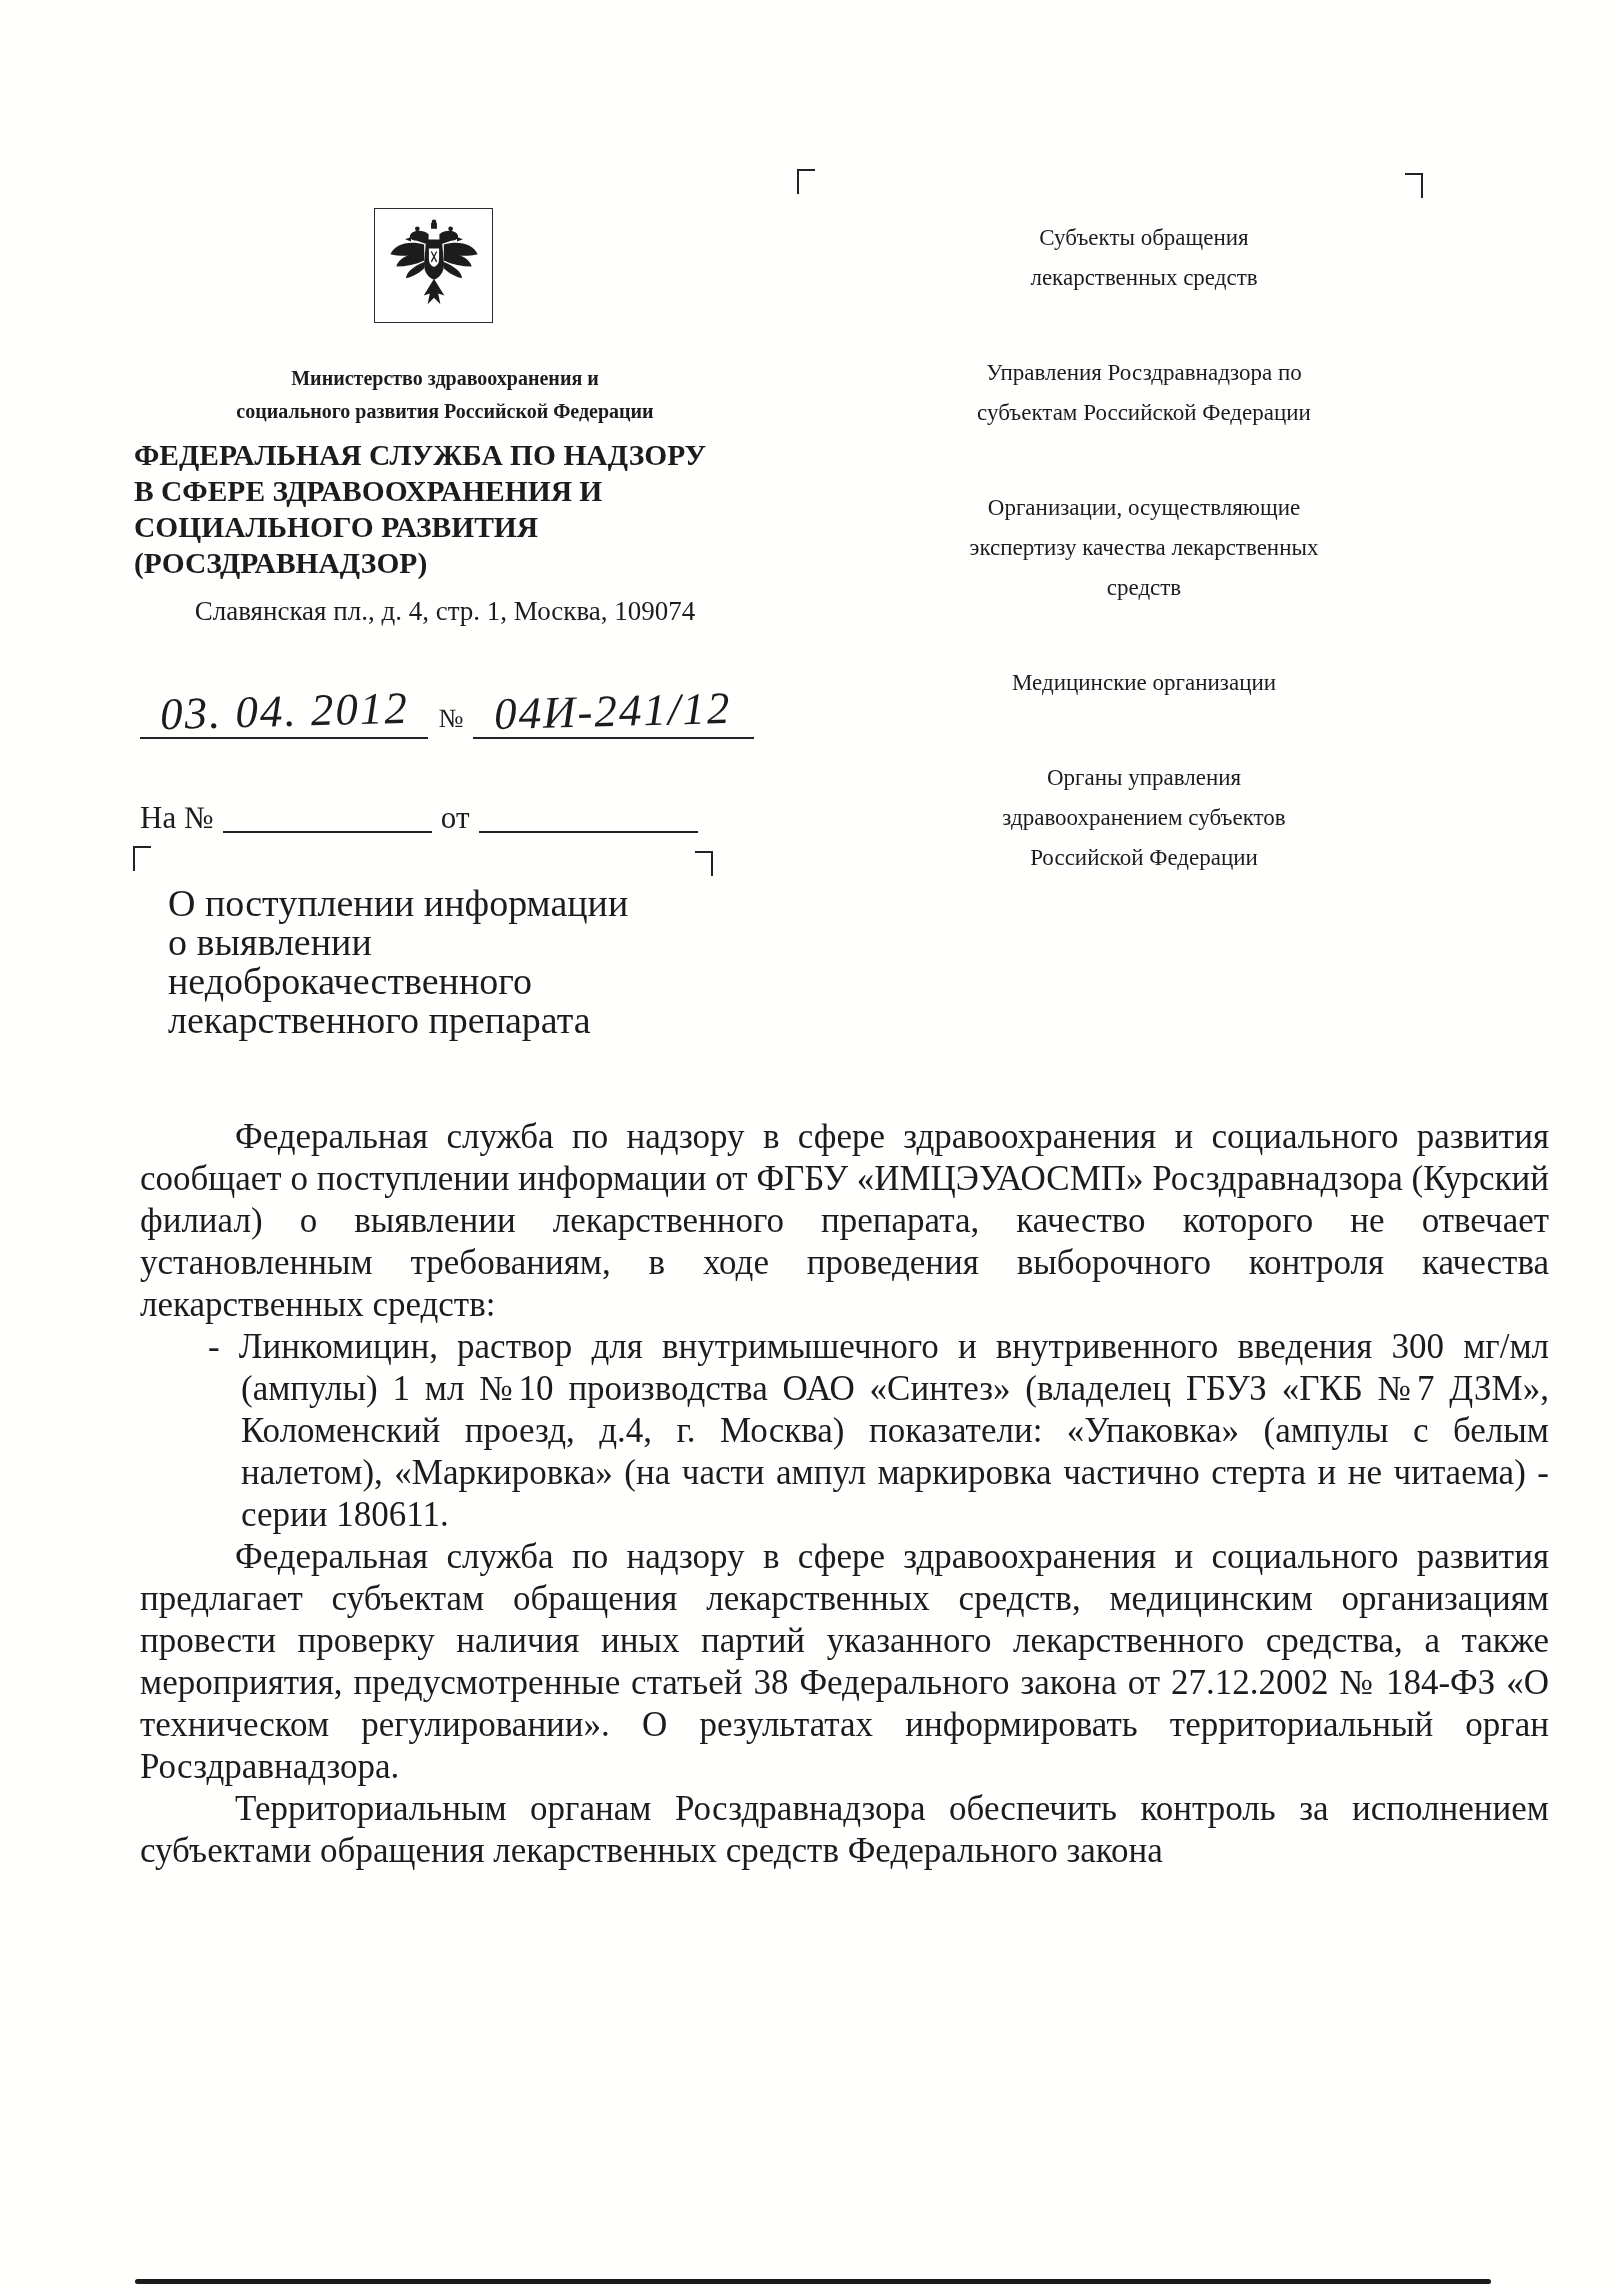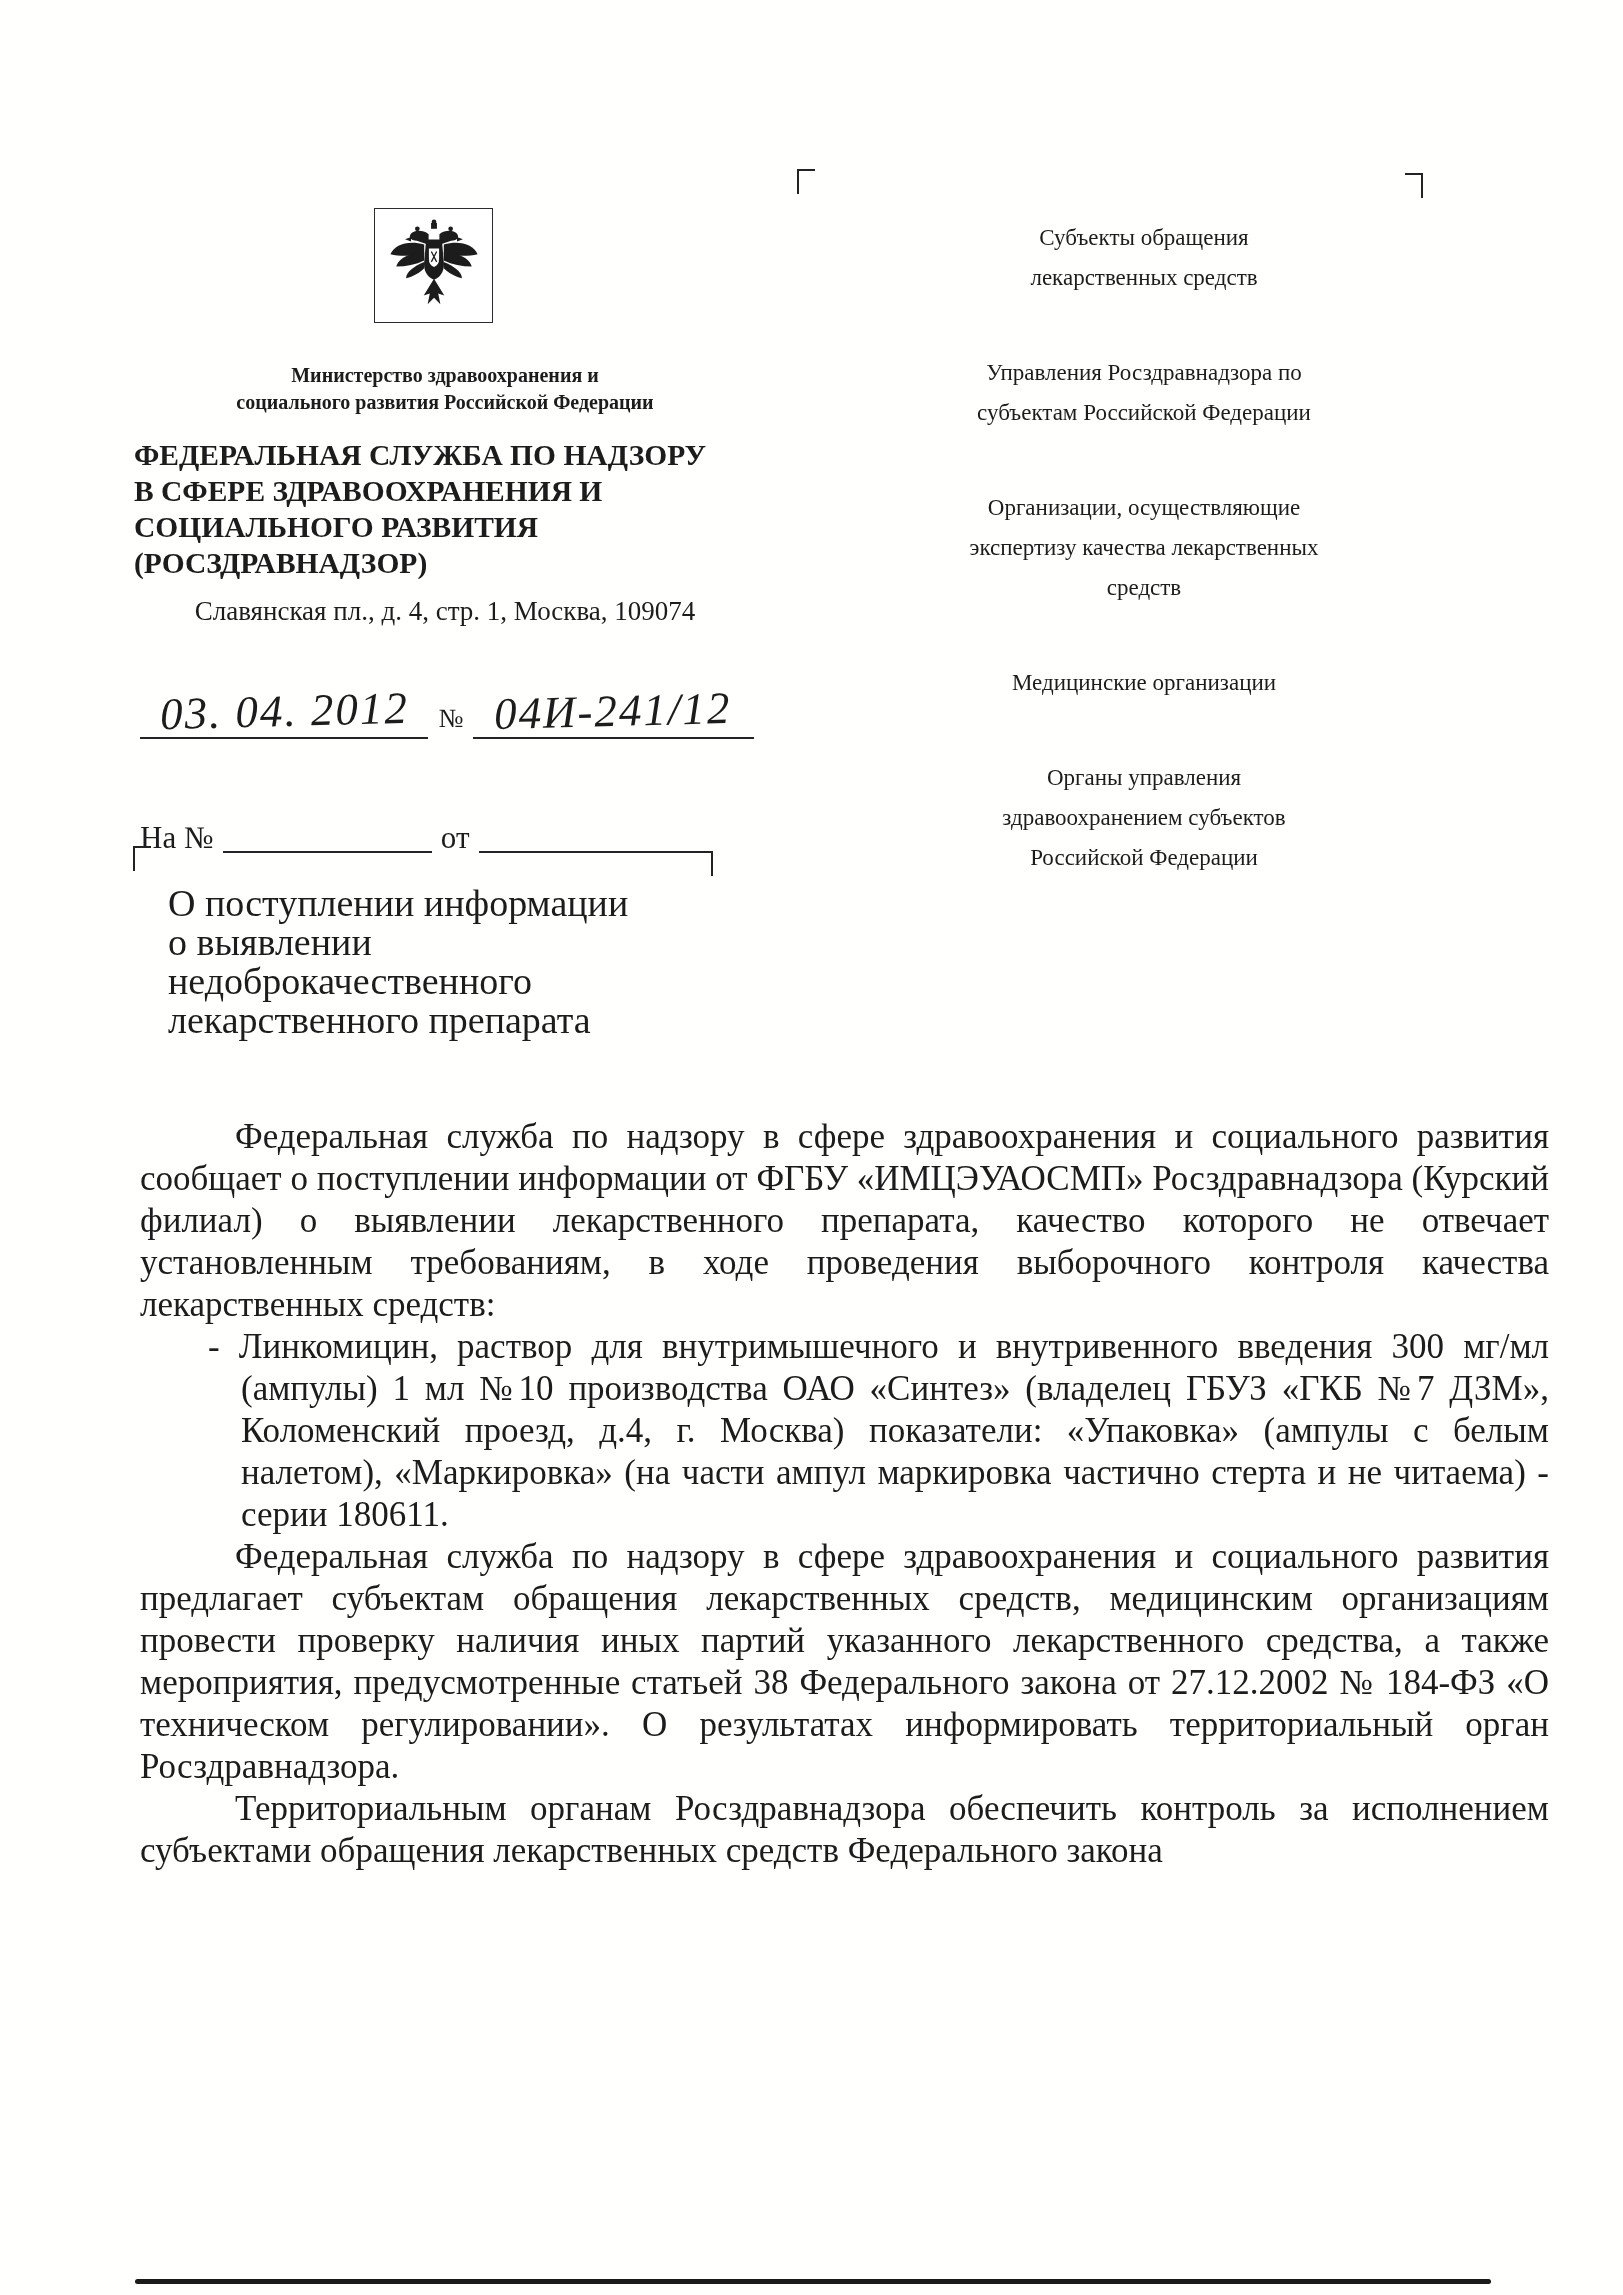--- a/index.html
+++ b/index.html
@@ -25,7 +25,7 @@
   .ministry {
     position:absolute; left:134px; top:362px; width:622px;
     text-align:center; font-weight:bold;
-    font-size:20px; line-height:27px;
+    font-size:20px; line-height:33px;
   }
   .service {
     position:absolute; left:134px; top:437px; width:622px;

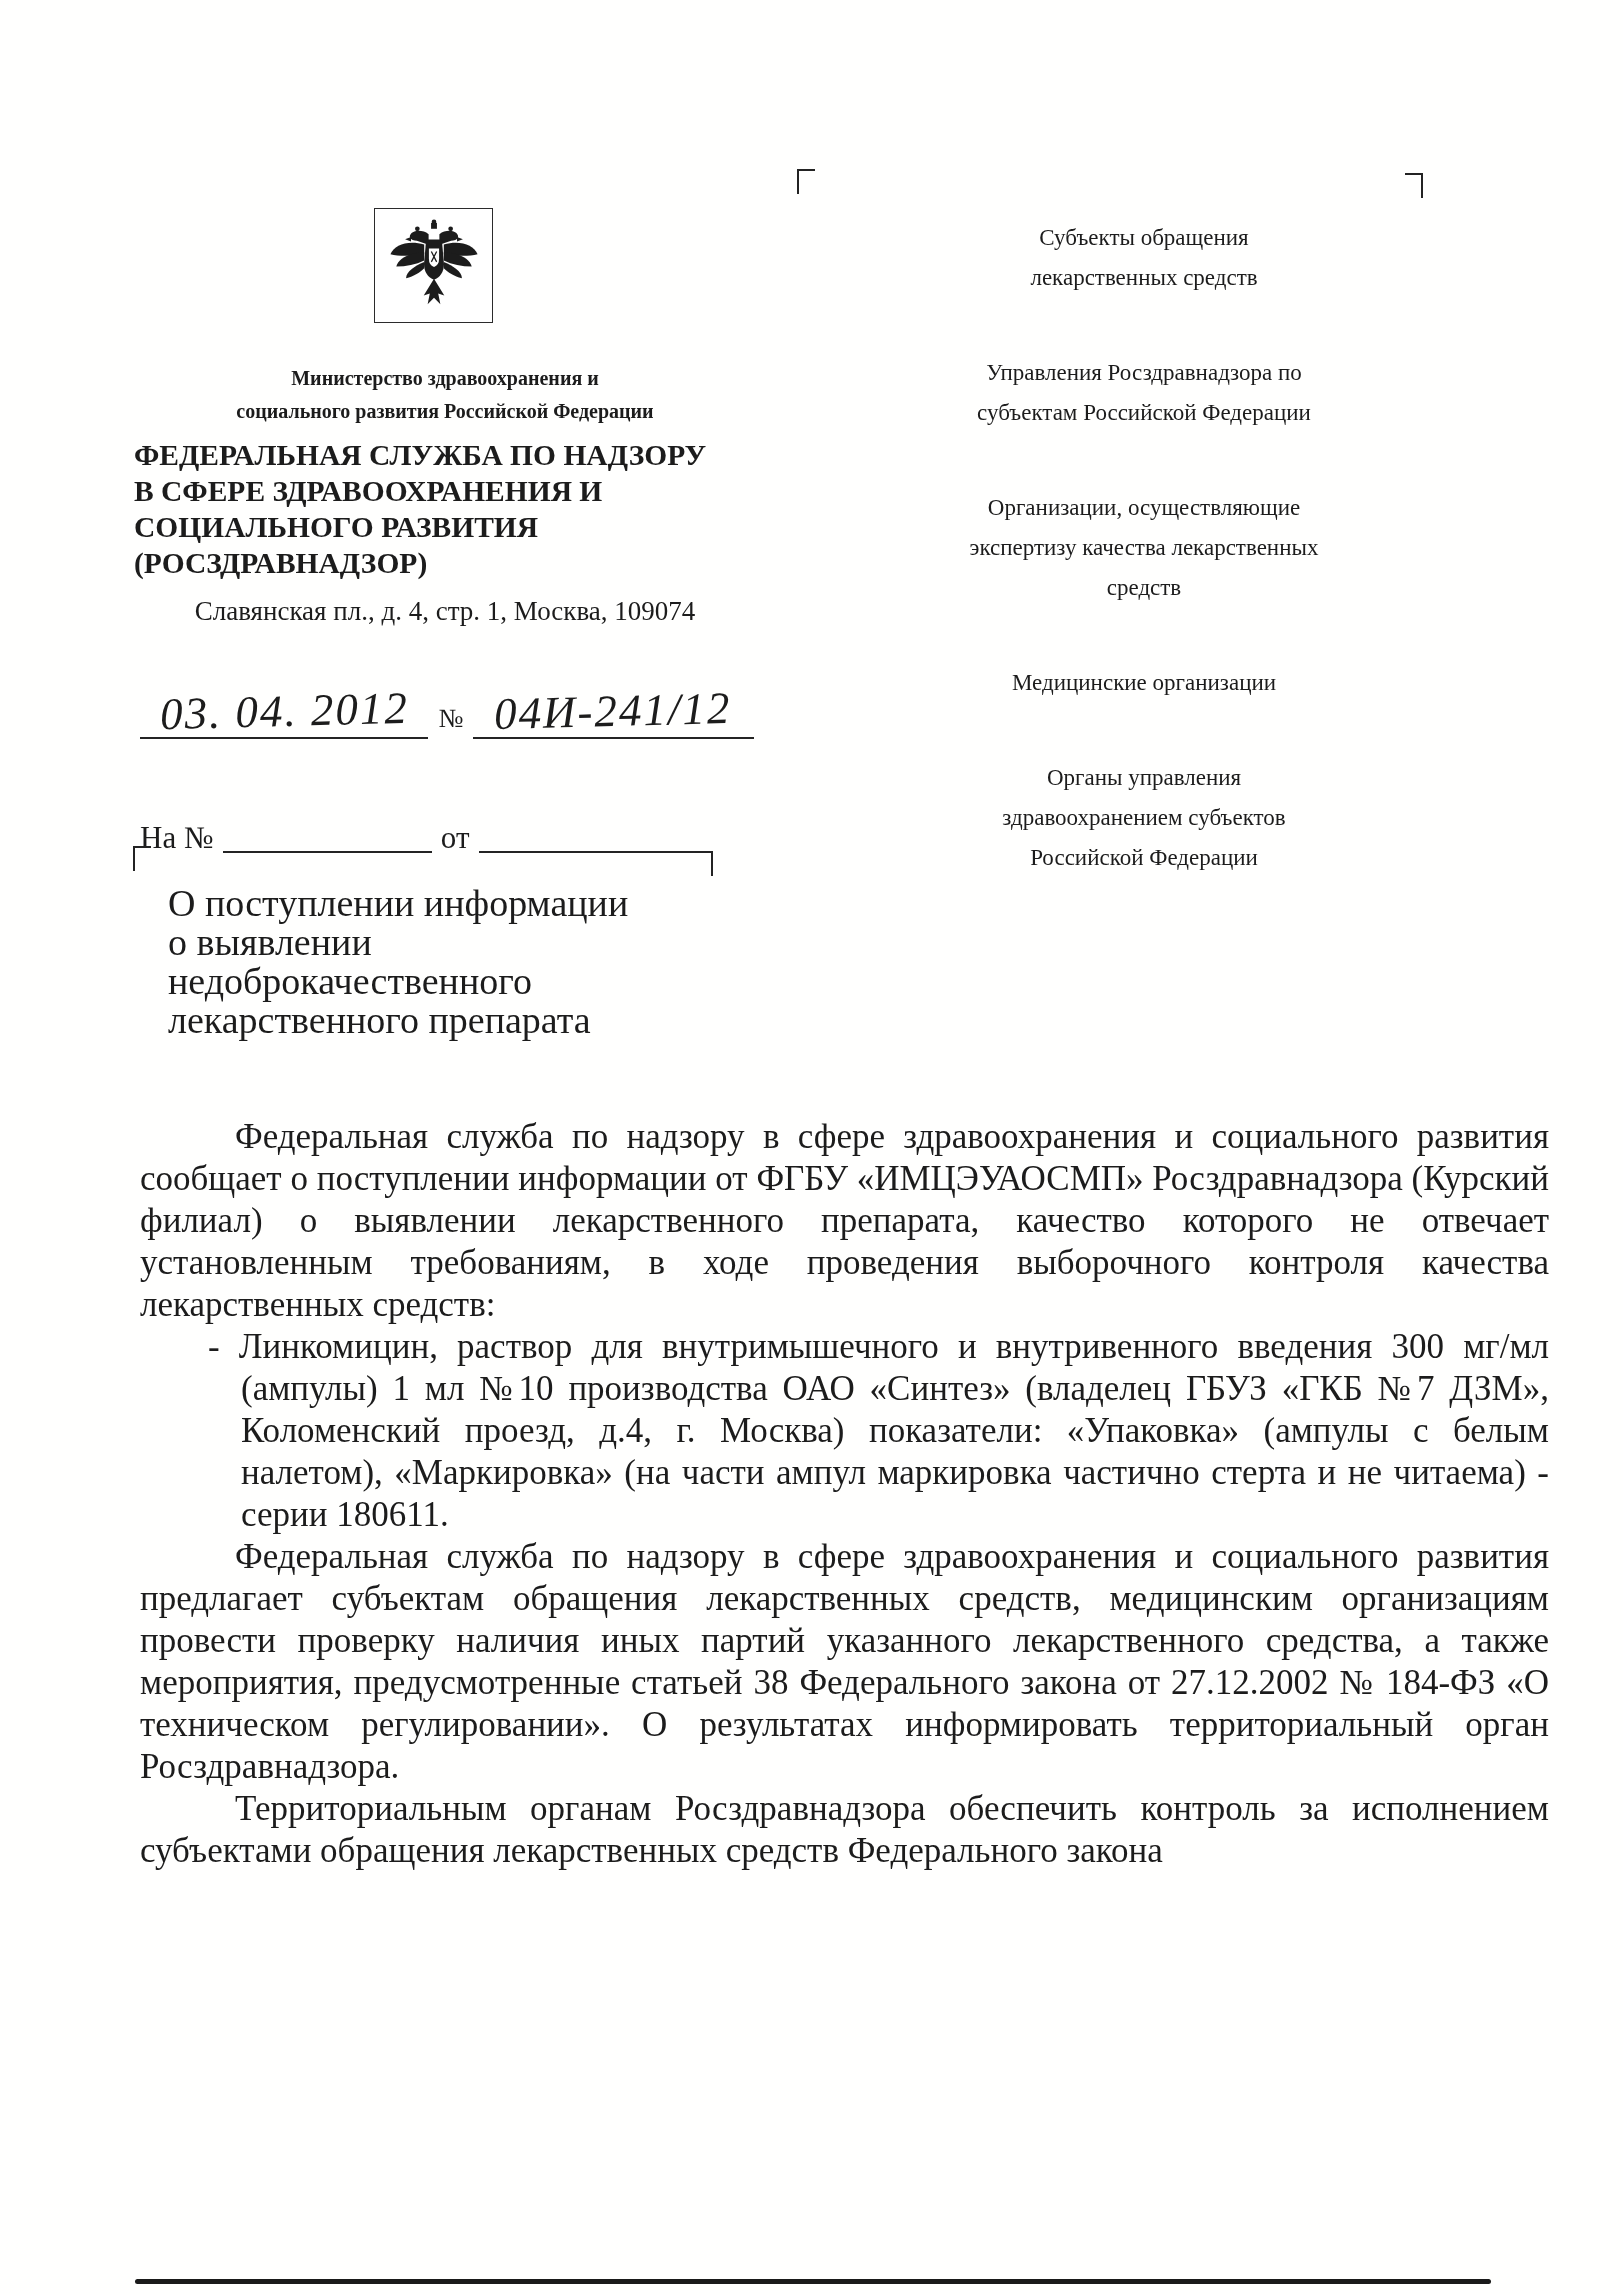--- a/index.html
+++ b/index.html
@@ -61,7 +61,7 @@
 
   
   .refline {
-    position:absolute; left:140px; top:820px;
+    position:absolute; left:140px; top:800px;
     font-size:31px; white-space:nowrap;
   }
   .rblank {

